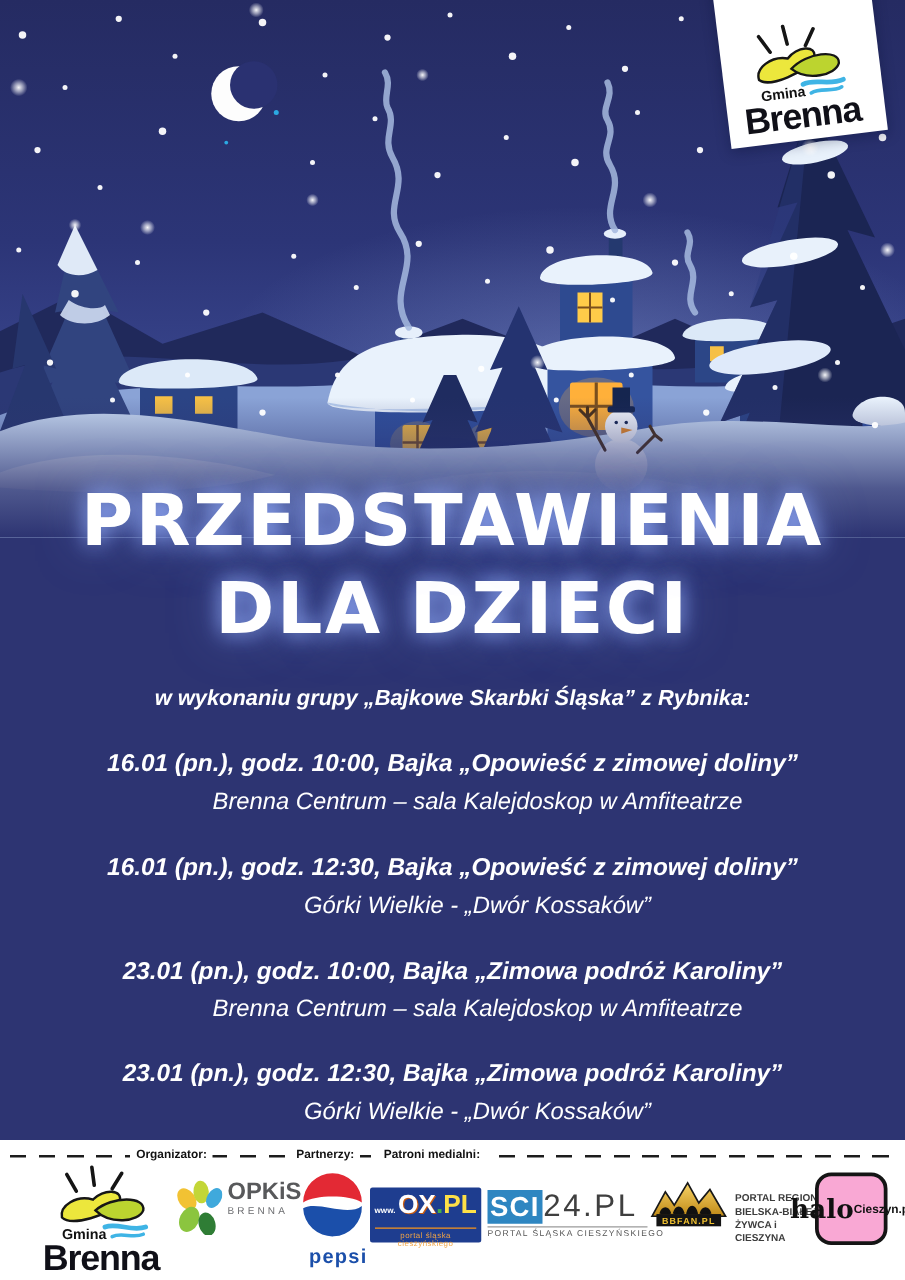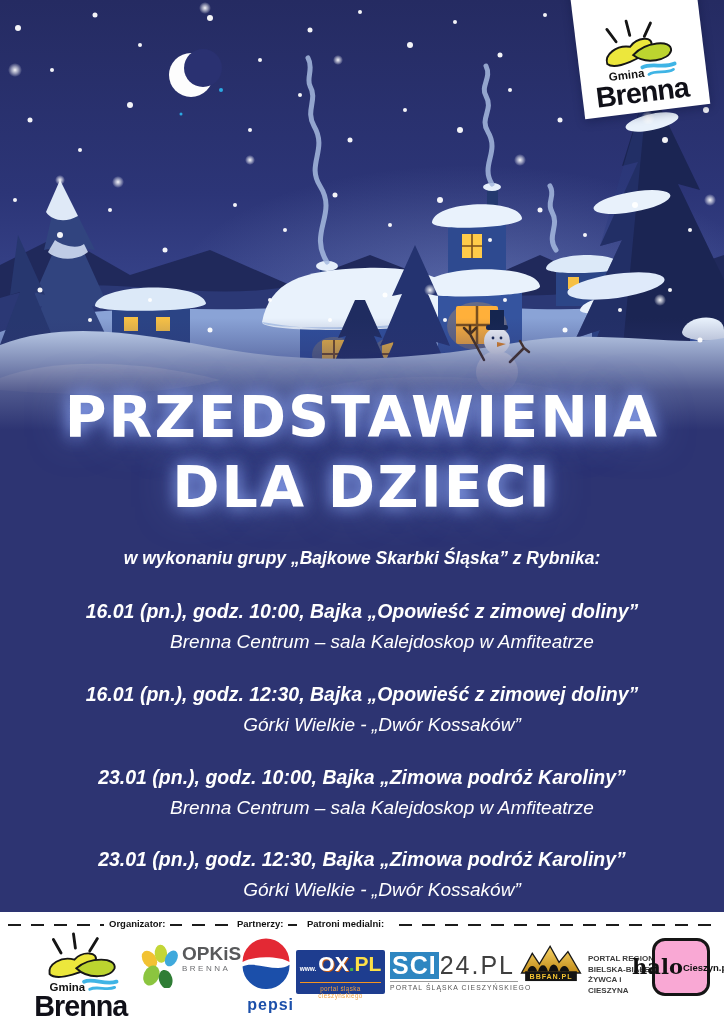--- a/index.html
+++ b/index.html
@@ -57,7 +57,7 @@
   .ox-sub{font-size:6.3px;color:#f2a444;text-align:center;letter-spacing:.4px;border-top:1px solid #f7941d;margin-top:2px;padding-top:2px;}
   .sci{width:128px;}
   .sci-row{display:flex;align-items:center;}
-  .sci-main{background:#2e86c1;color:#fff;font-size:25px;font-weight:bold;line-height:27px;padding:0 2px;letter-spacing:1px;}
+  .sci-main{background:#2e86c1;color:#fff;font-size:22px;font-weight:bold;line-height:27px;padding:0 2px;letter-spacing:1px;}
   .sci-rest{color:#3f3f3f;font-size:25px;line-height:27px;letter-spacing:2px;margin-left:1px;}
   .sci-line{height:1px;background:#9a9a9a;margin:2px 0 2px 0;}
   .sci-sub{font-size:6.8px;color:#555;letter-spacing:1.1px;white-space:nowrap;}

